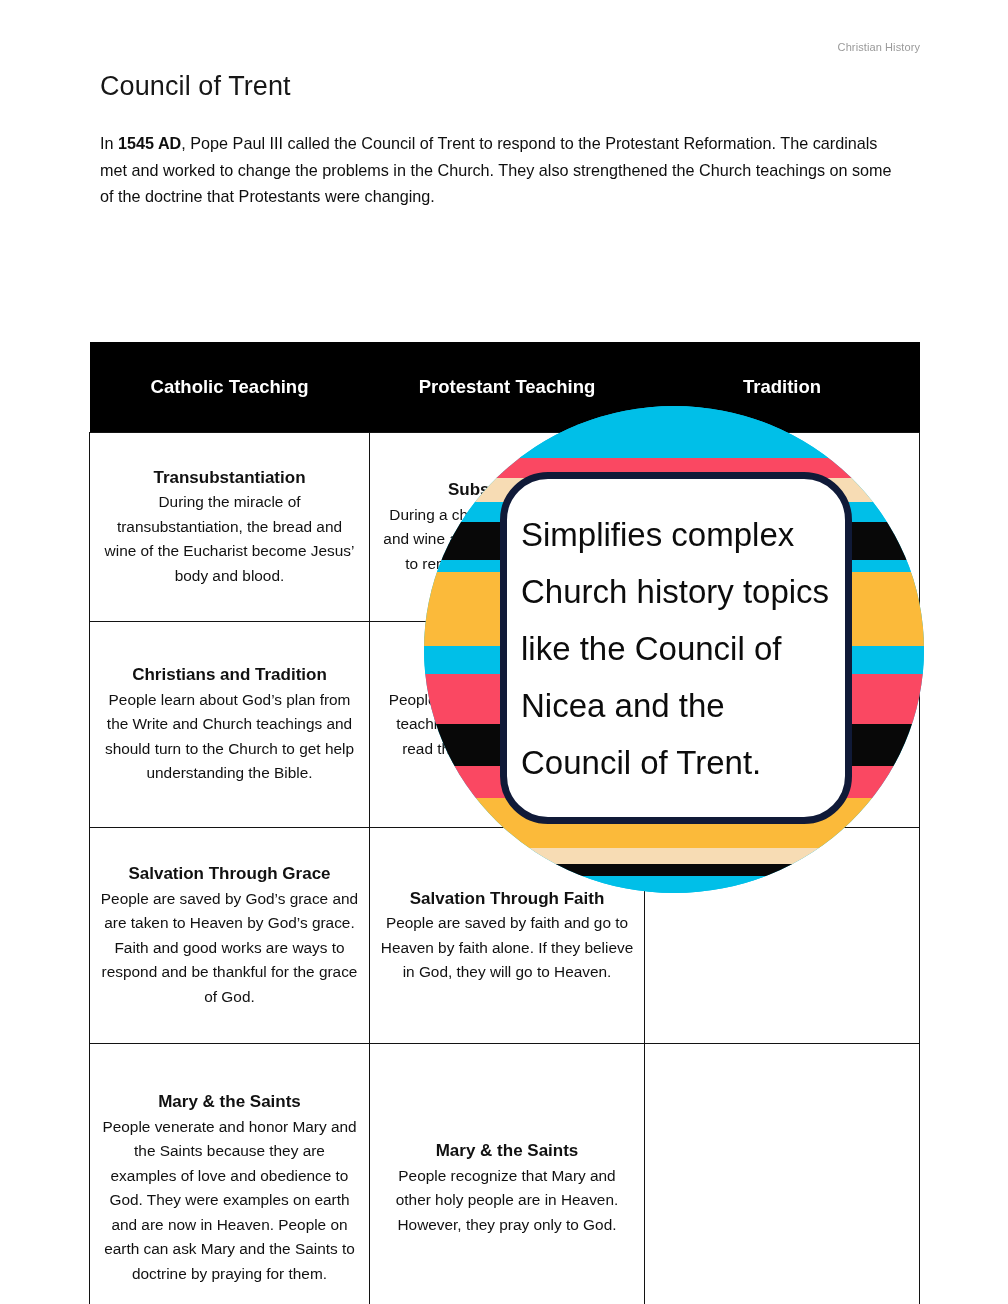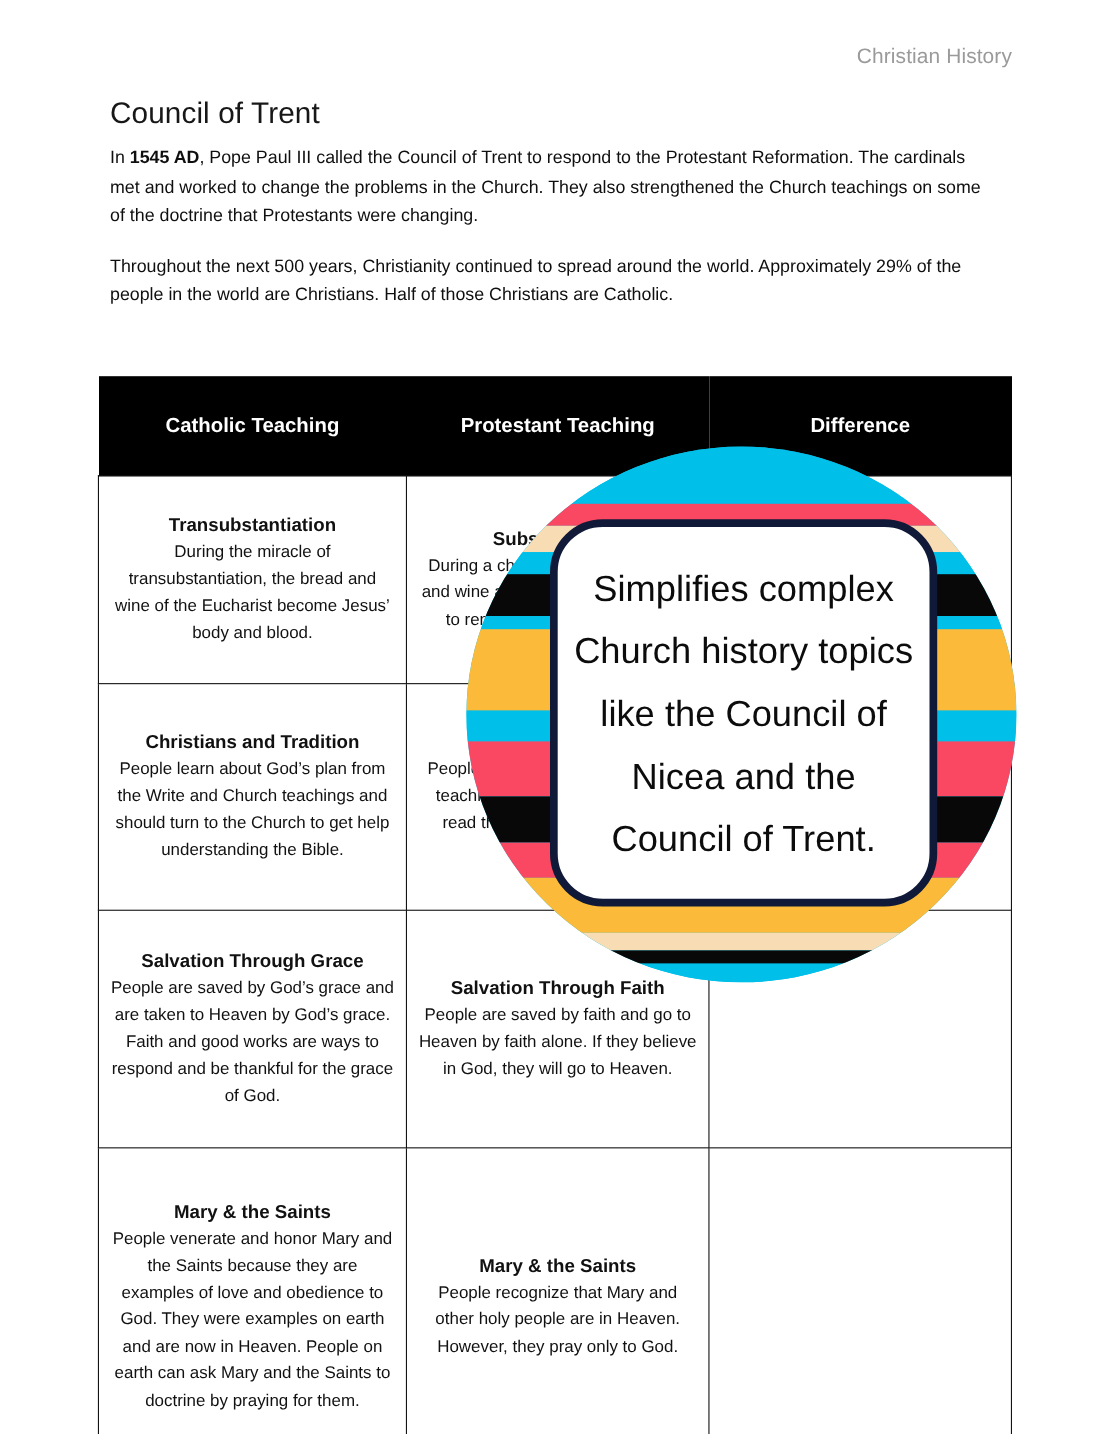--- a/index.html
+++ b/index.html
@@ -24,7 +24,7 @@
     position: absolute;
     top: 41px;
     right: 88px;
-    font-size: 19px;
+    font-size: 11px;
     color: #9a9a9a;
     letter-spacing: .1px;
   }

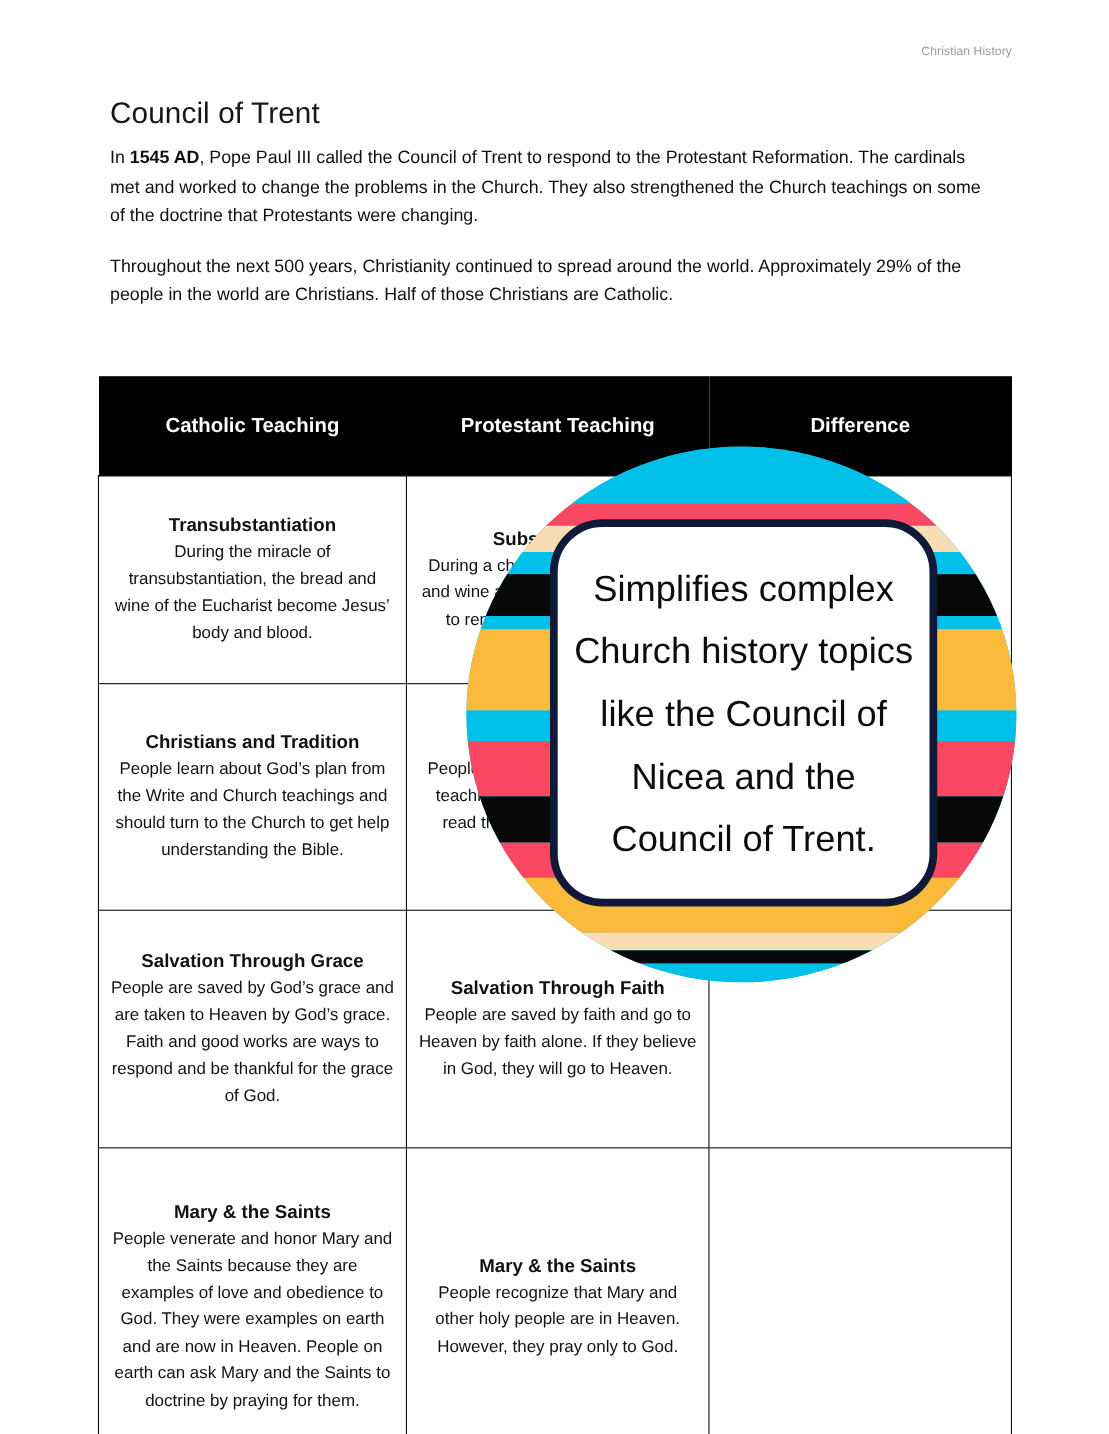--- a/index.html
+++ b/index.html
@@ -32,7 +32,7 @@
   
   .page-title {
     position: absolute;
-    top: 70px;
+    top: 53px;
     left: 100px;
     font-size: 27px;
     font-weight: 400;

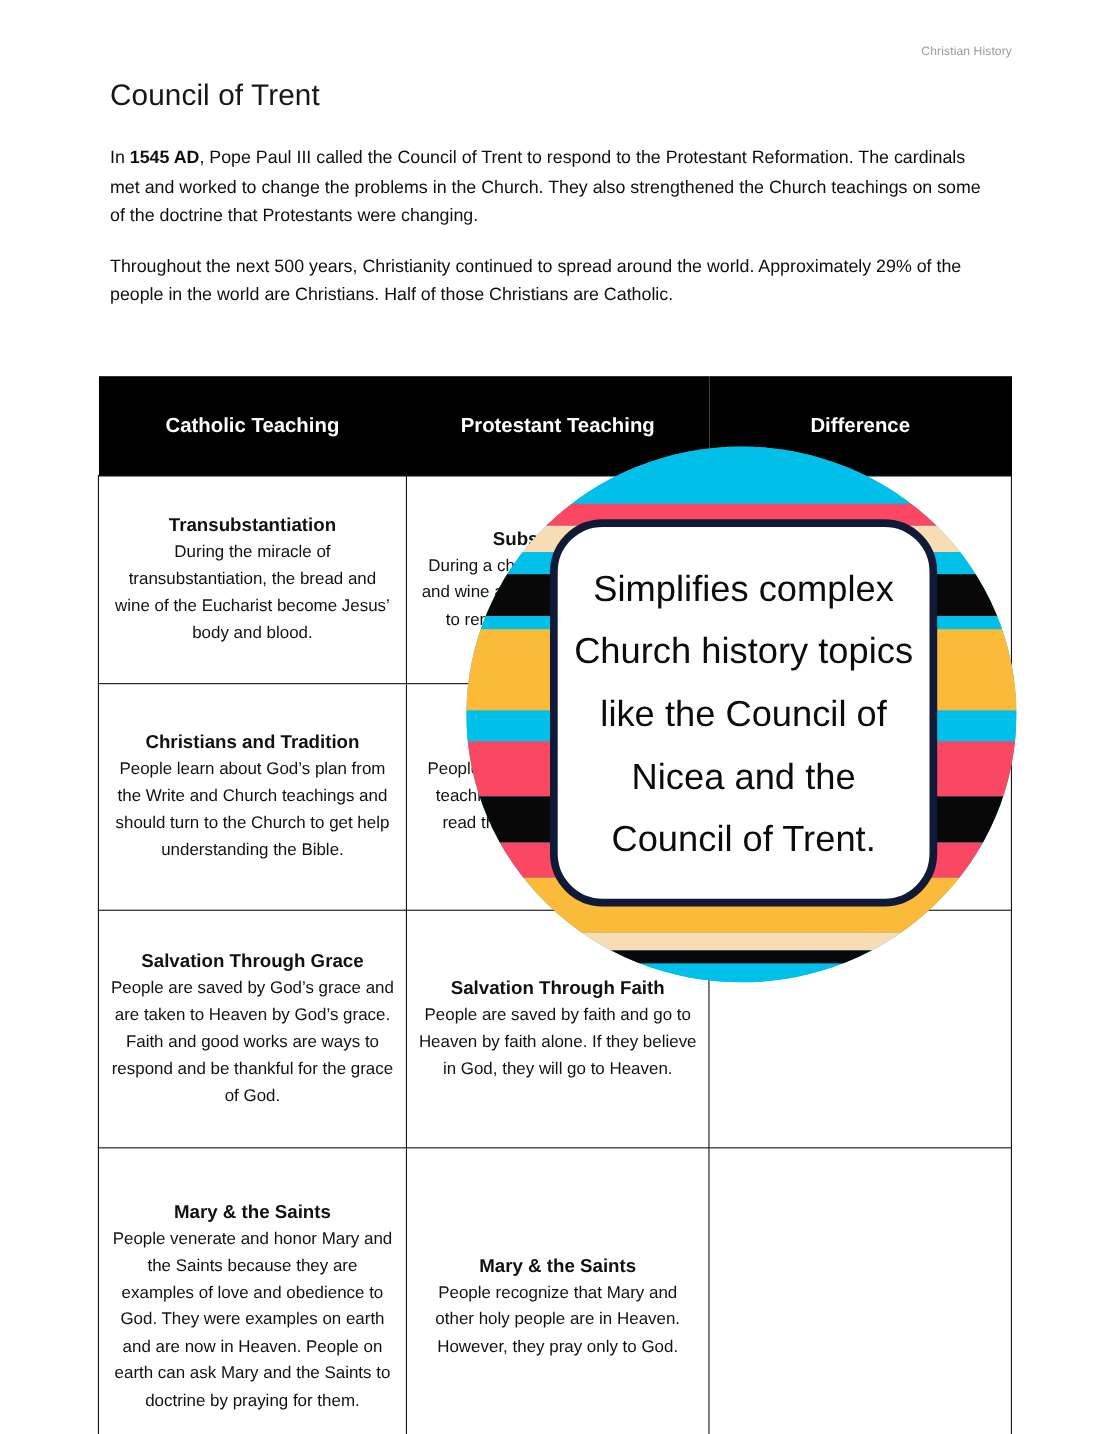--- a/index.html
+++ b/index.html
@@ -154,7 +154,6 @@
 
   <div class="body-block" style="top:114px;margin-top:16px;">
     <p class="para"><span>In </span><b>1545 AD</b><span>, Pope Paul III called the Council of Trent to respond to the Protestant Reformation. The cardinals met and worked to change the problems in the Church. They also strengthened the Church teachings on some of the doctrine that Protestants were changing.</span></p>
-    <p class="para">Throughout the next 500 years, Christianity continued to spread around the world. Approximately 29% of the people in the world are Christians. Half of those Christians are Catholic.</p>
   </div>
 
   <table class="cmp-table">

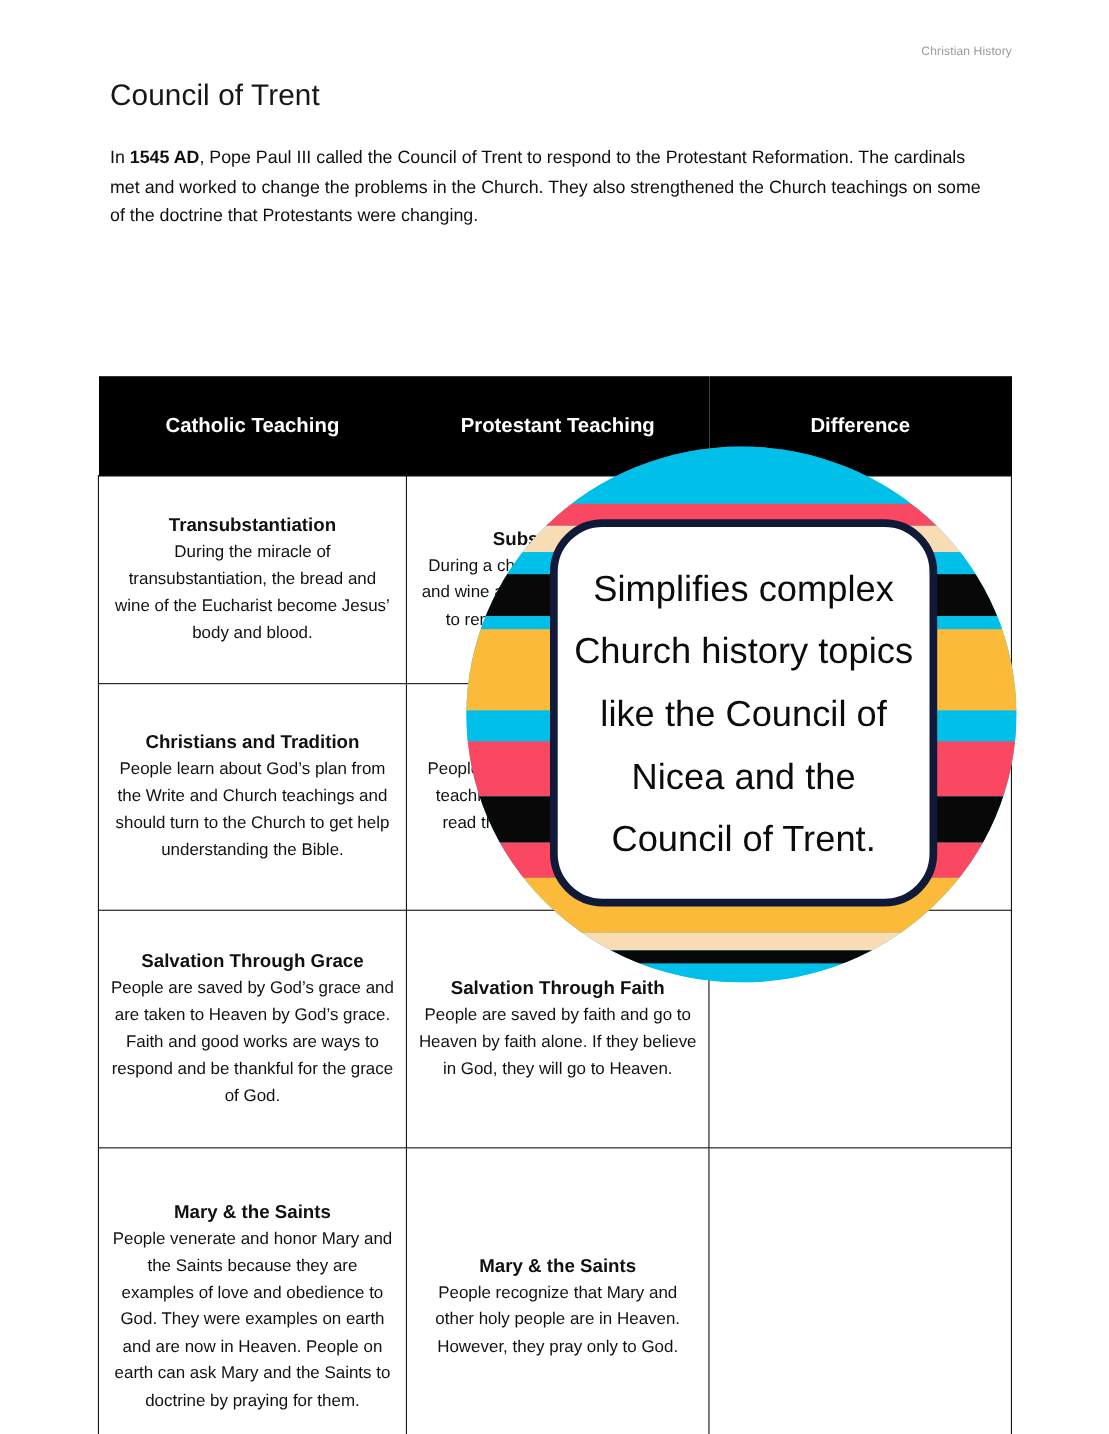--- a/index.html
+++ b/index.html
@@ -166,7 +166,7 @@
       <tr>
         <th>Catholic Teaching</th>
         <th>Protestant Teaching</th>
-        <th>Difference</th>
+        <th>Tradition</th>
       </tr>
     </thead>
     <tbody>

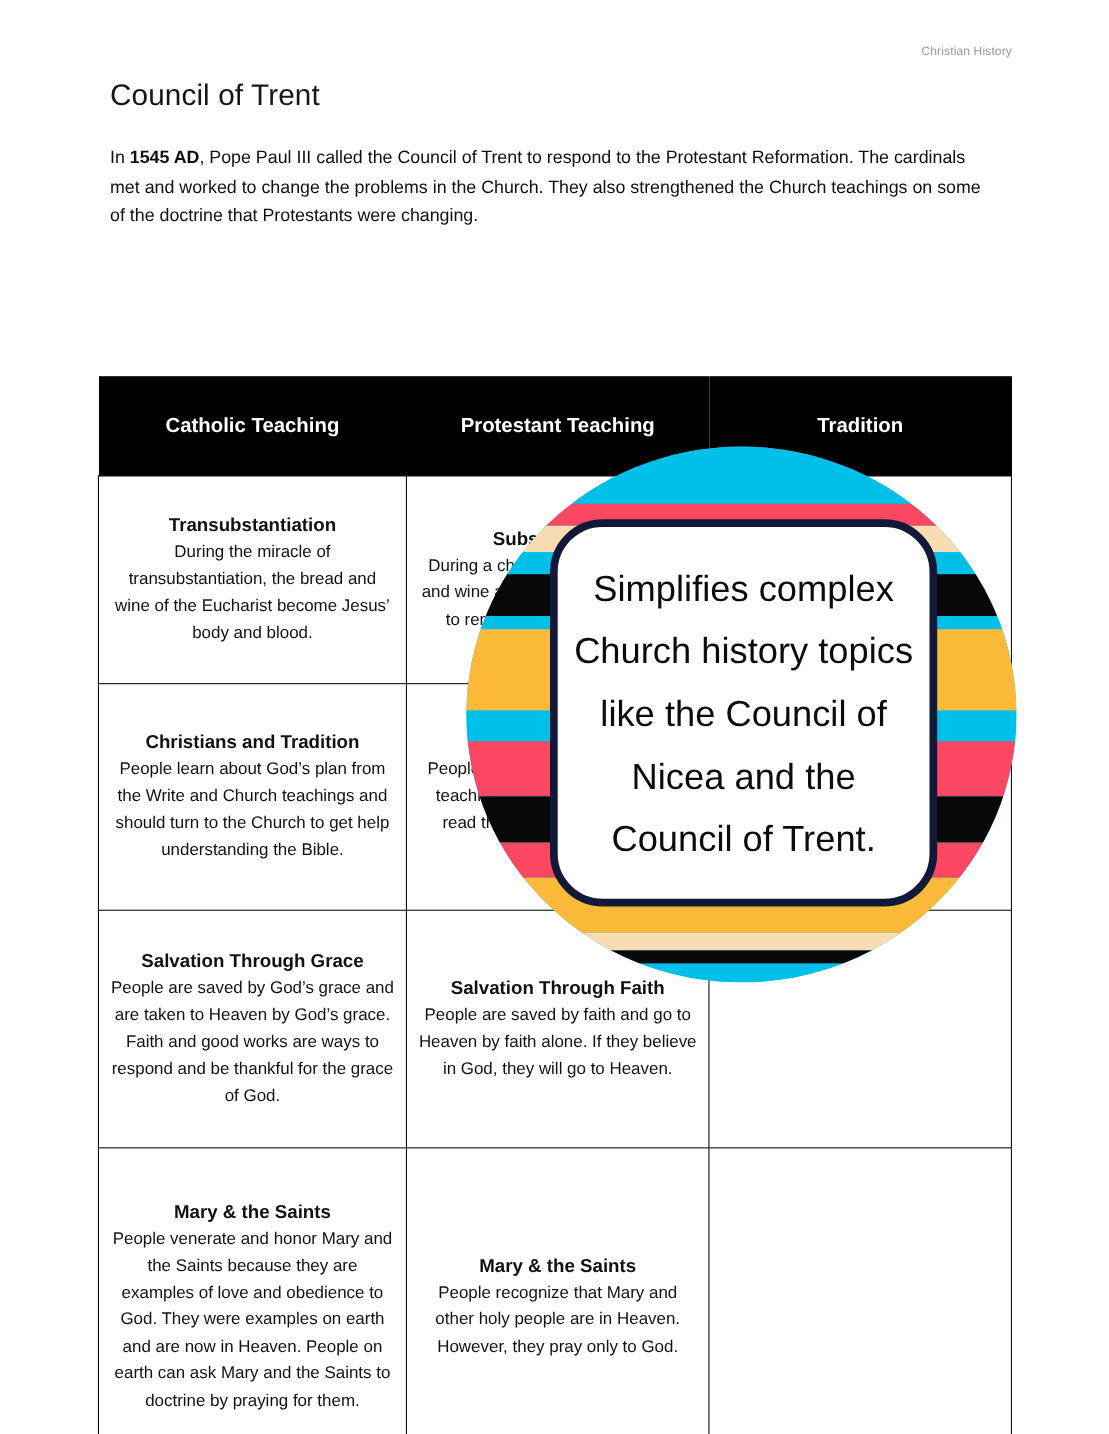--- a/index.html
+++ b/index.html
@@ -138,7 +138,6 @@
   .card-text {
     font-size: 33px;
     line-height: 57px;
-    text-align: center;
     color: #0c0c0c;
     font-weight: 400;
   }

